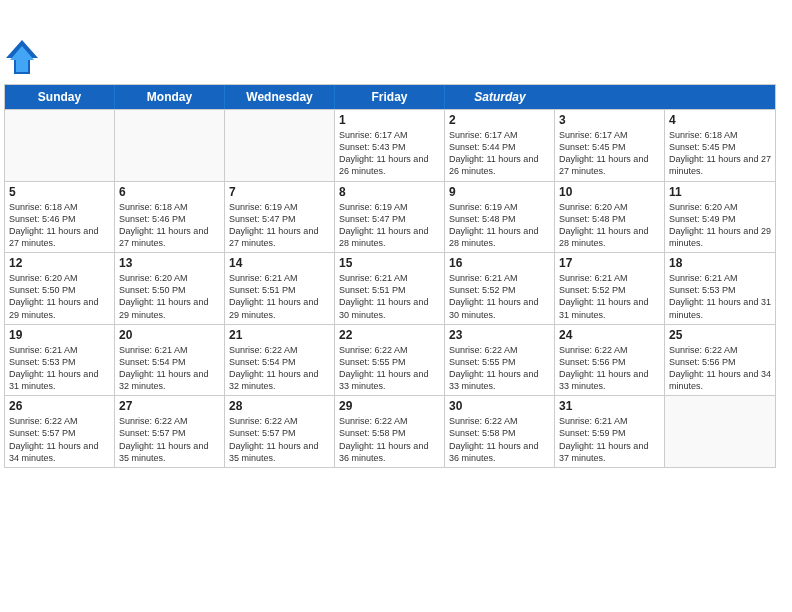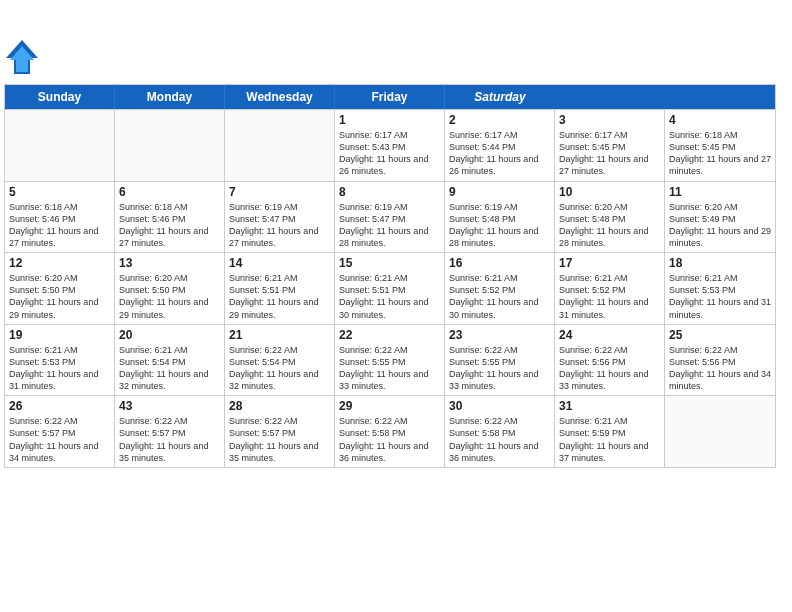--- a/index.html
+++ b/index.html
@@ -311,7 +311,7 @@
 Daylight: 11 hours and 34 minutes.</div>
           </div>
           <div class="cal-cell">
-            <div class="day-num">43</div>
+            <div class="day-num">27</div>
             <div class="cell-text" style="white-space: pre-line;">Sunrise: 6:22 AM
 Sunset: 5:57 PM
 Daylight: 11 hours and 35 minutes.</div>

